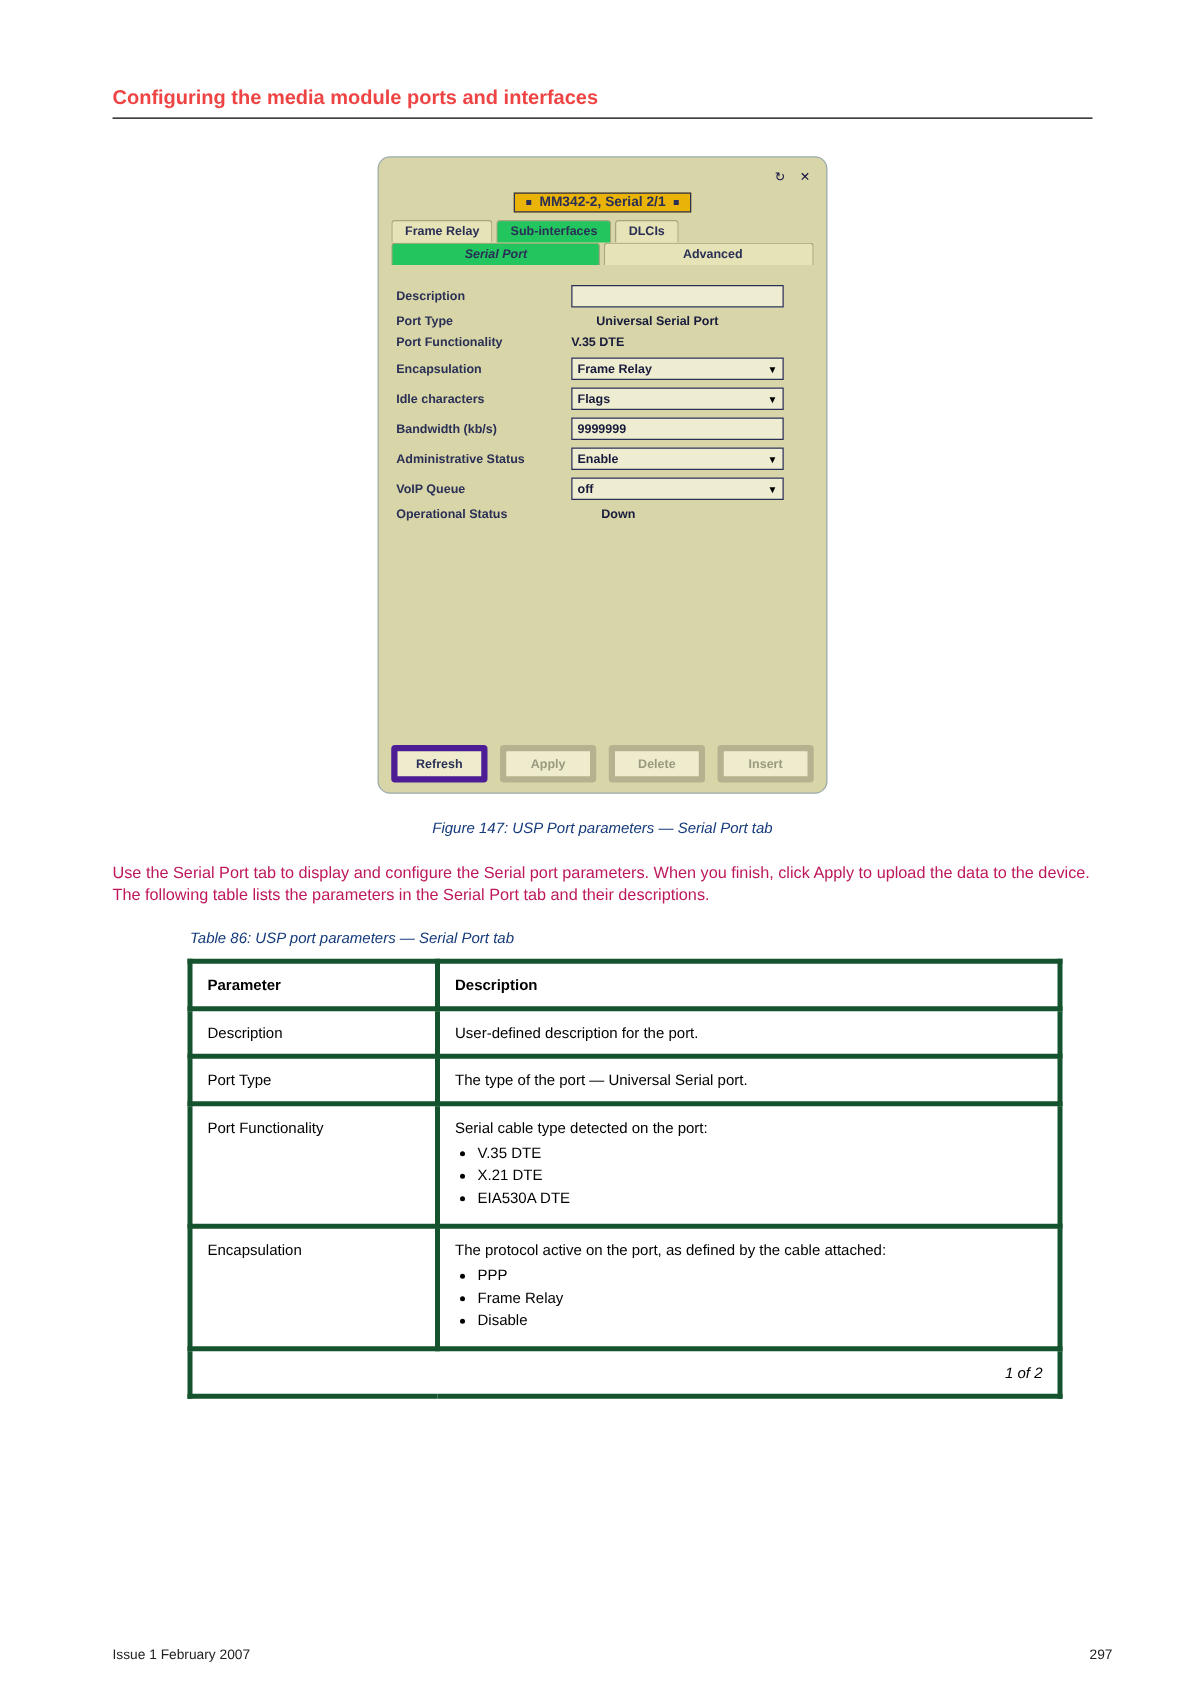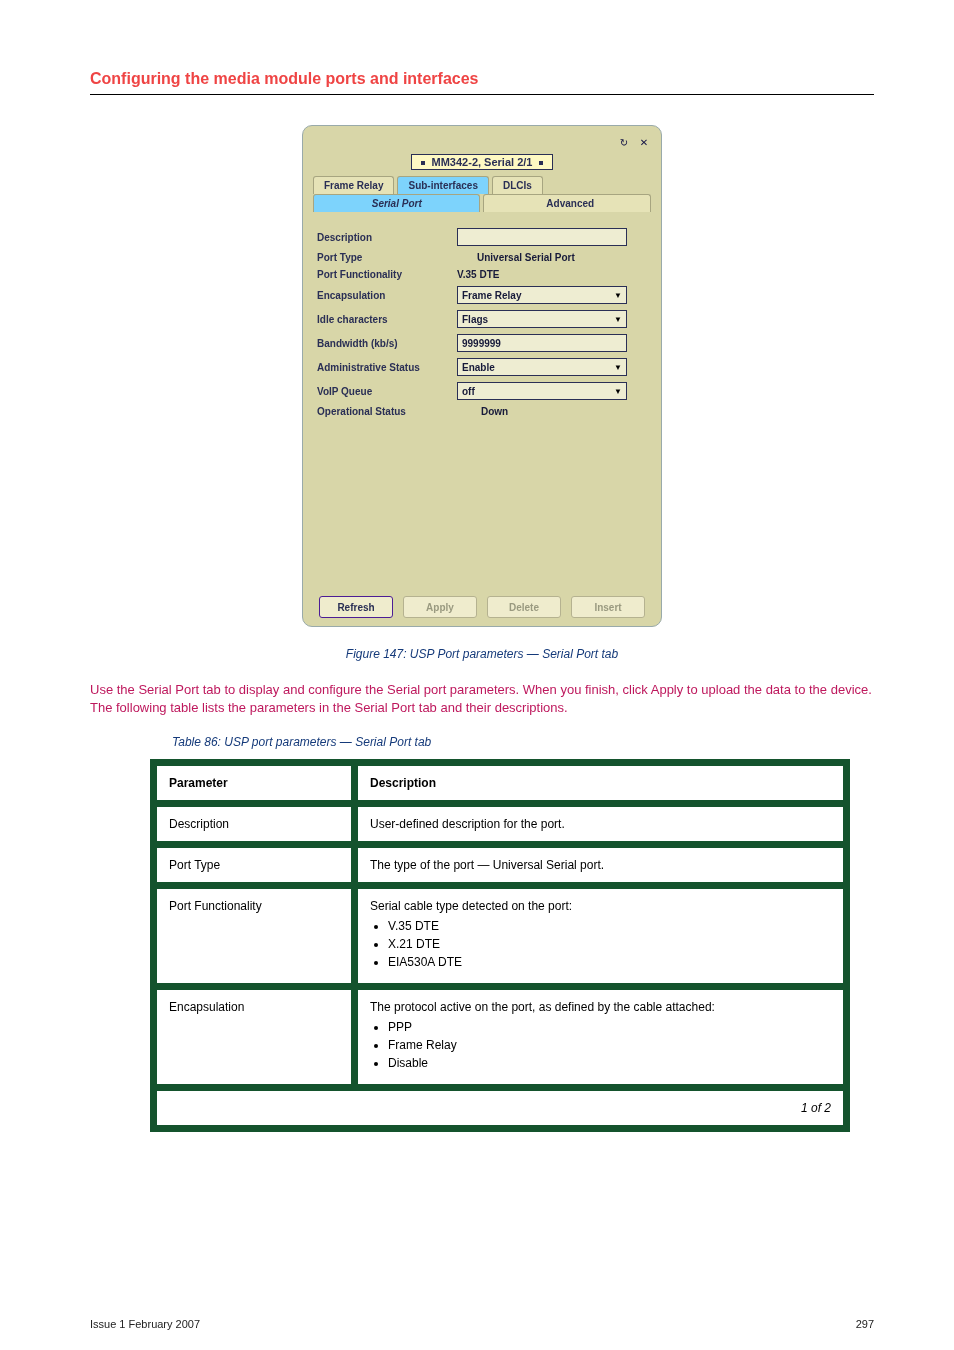--- a/index.html
+++ b/index.html
@@ -72,7 +72,7 @@
   .breadcrumb-inner {
     display: inline-block;
     border: 1px solid #2a2f55;
-    background: #fef9c3;
+    background: #eab308;
     padding: 1px 6px;
     font-weight: bold;
     font-size: 11px;

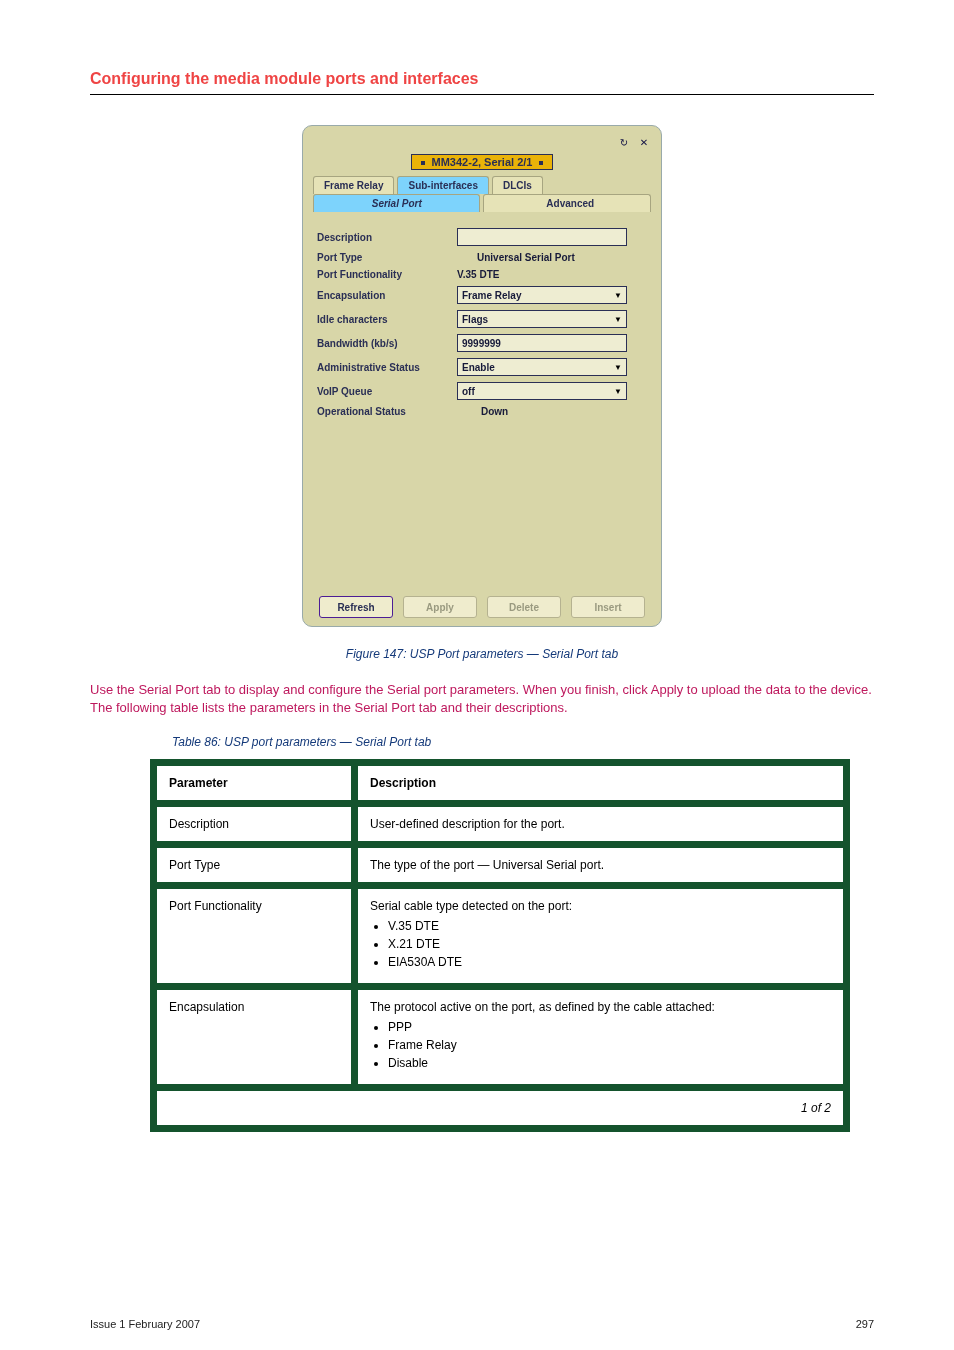--- a/index.html
+++ b/index.html
@@ -103,7 +103,7 @@
     border-radius: 3px 3px 0 0;
   }
   .tab.active {
-    background: #7dd3fc;
+    background: #22c55e;
   }
   .tabs2 {
     display: flex;

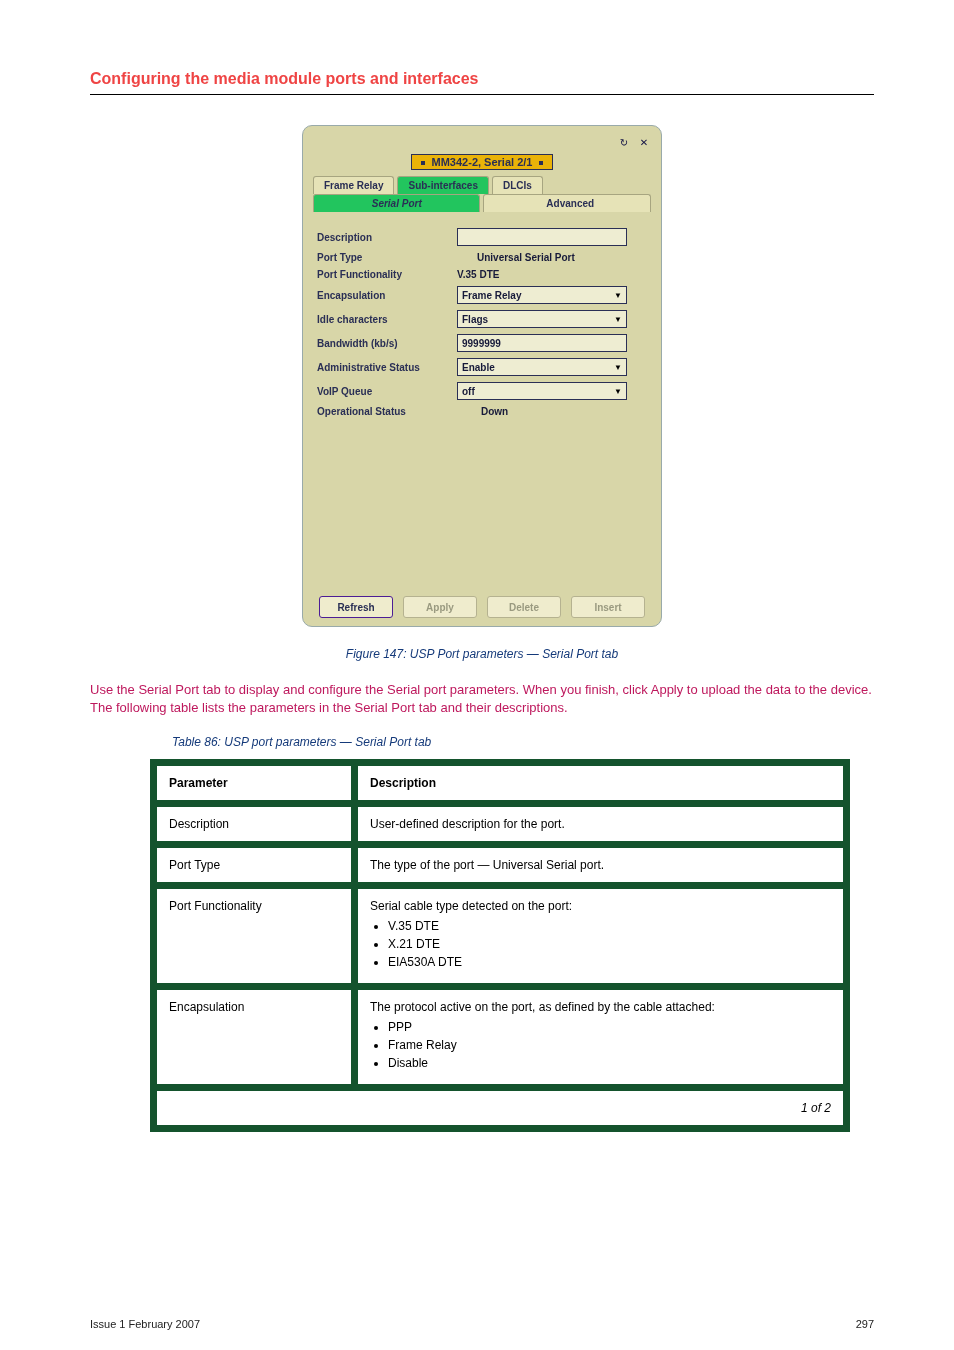--- a/index.html
+++ b/index.html
@@ -162,7 +162,7 @@
   .win-btn {
     width: 72px;
     height: 20px;
-    border: 1px solid #4c1d95;
+    border: 5px solid #4c1d95;
     border-radius: 3px;
     background: #efeccd;
     font-size: 10px;

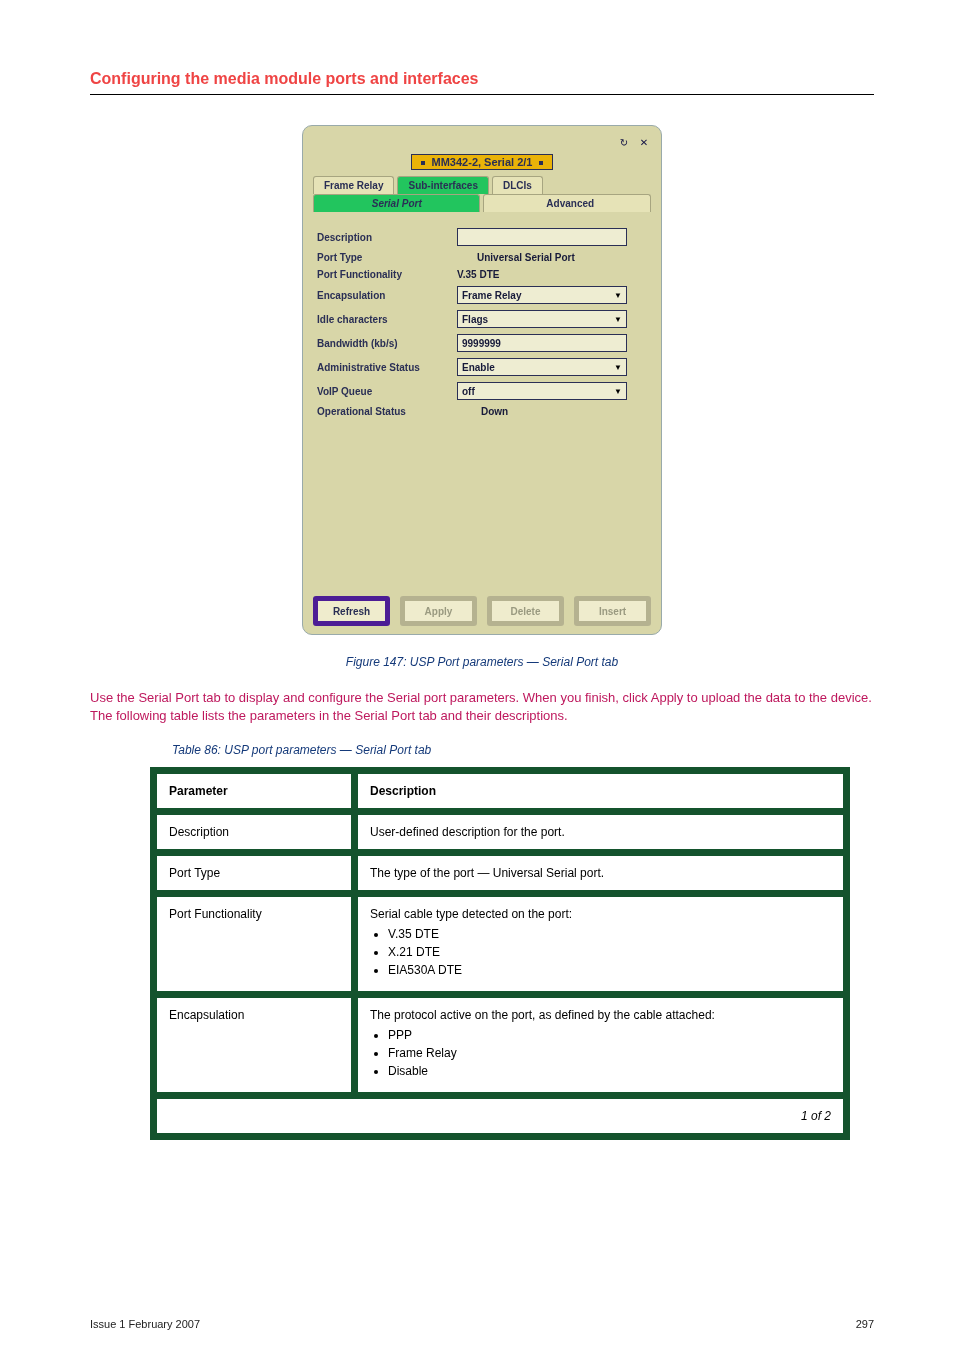--- a/index.html
+++ b/index.html
@@ -195,7 +195,7 @@
     font-size: 12px;
     font-style: italic;
     color: #153a7a;
-    margin: 0 0 10px 82px;
+    margin: 0 0 10px 62px;
   }
   
   table.param {

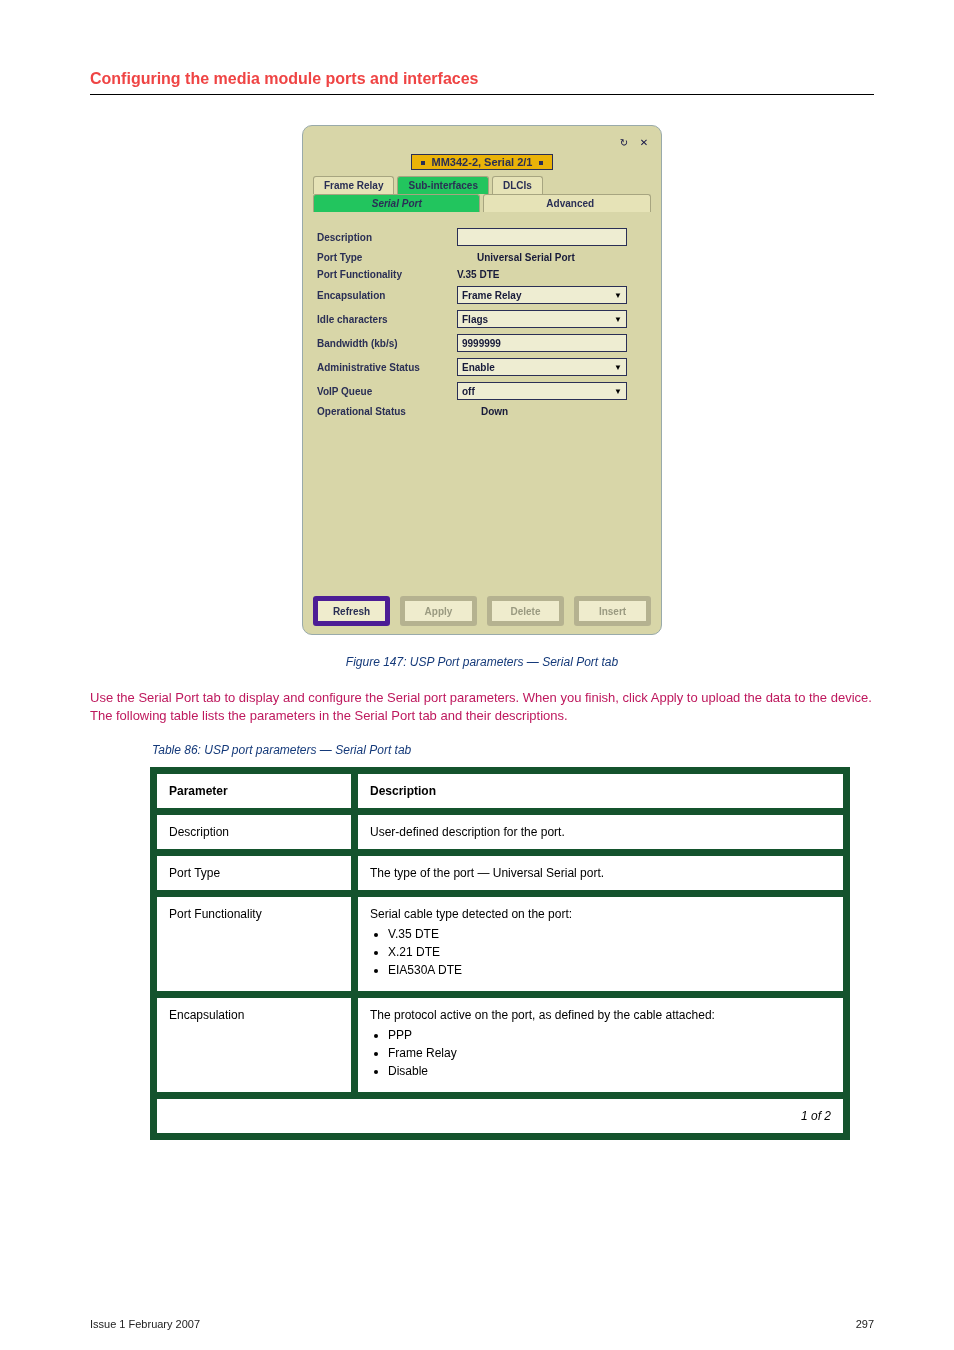--- a/index.html
+++ b/index.html
@@ -205,7 +205,7 @@
     font-size: 12px;
   }
   table.param th, table.param td {
-    border: 7px solid #14532d;
+    border: 4px solid #14532d;
     padding: 10px 12px;
     text-align: left;
     vertical-align: top;

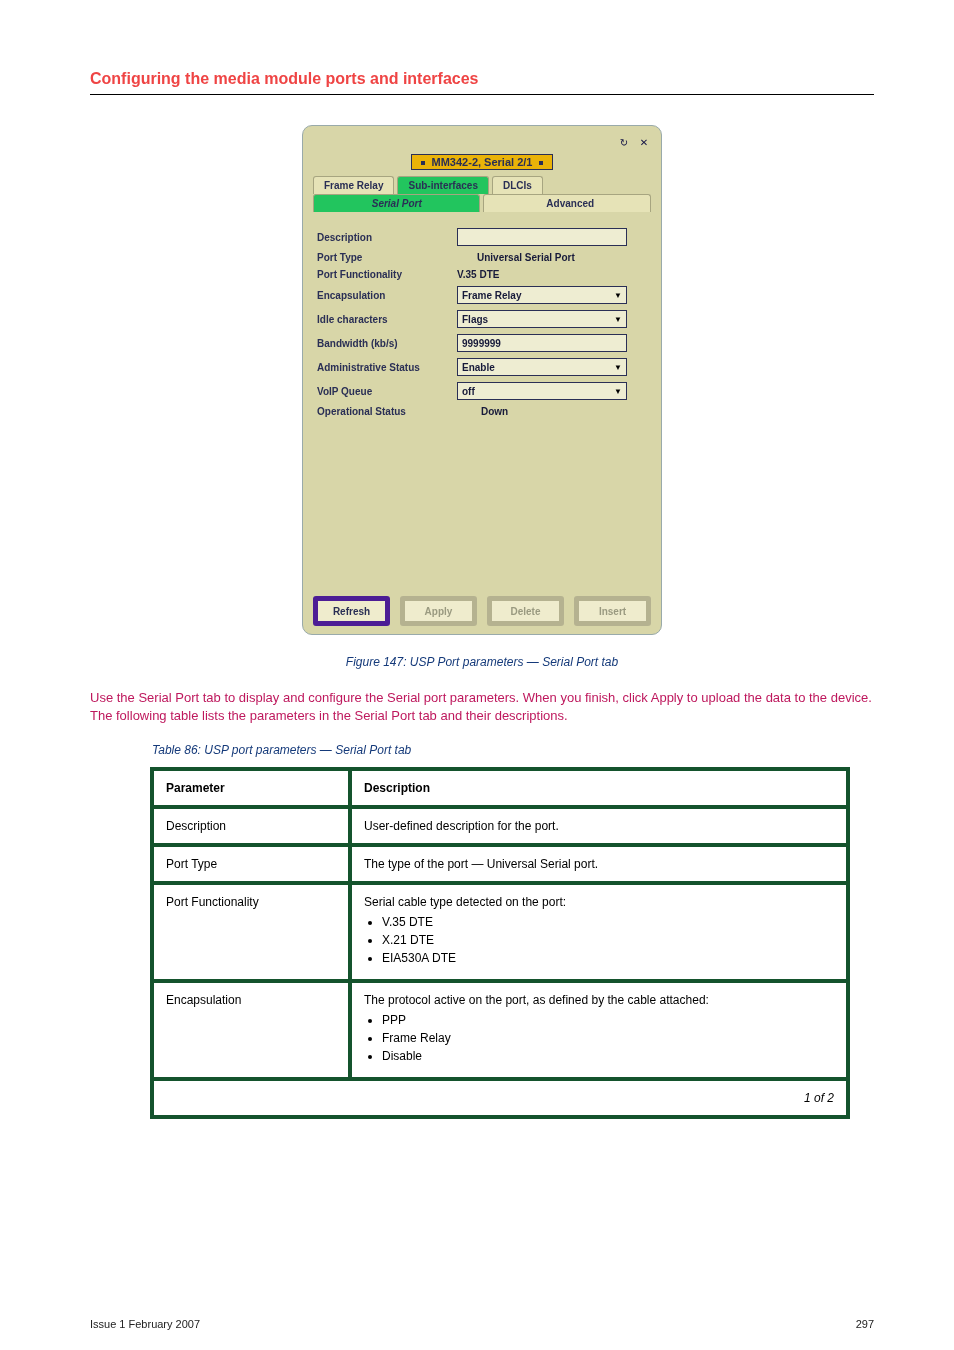--- a/index.html
+++ b/index.html
@@ -225,7 +225,7 @@
     position: absolute;
     bottom: 20px;
     left: 90px;
-    right: 80px;
+    right: 64px;
     display: flex;
     justify-content: space-between;
     font-size: 11px;

